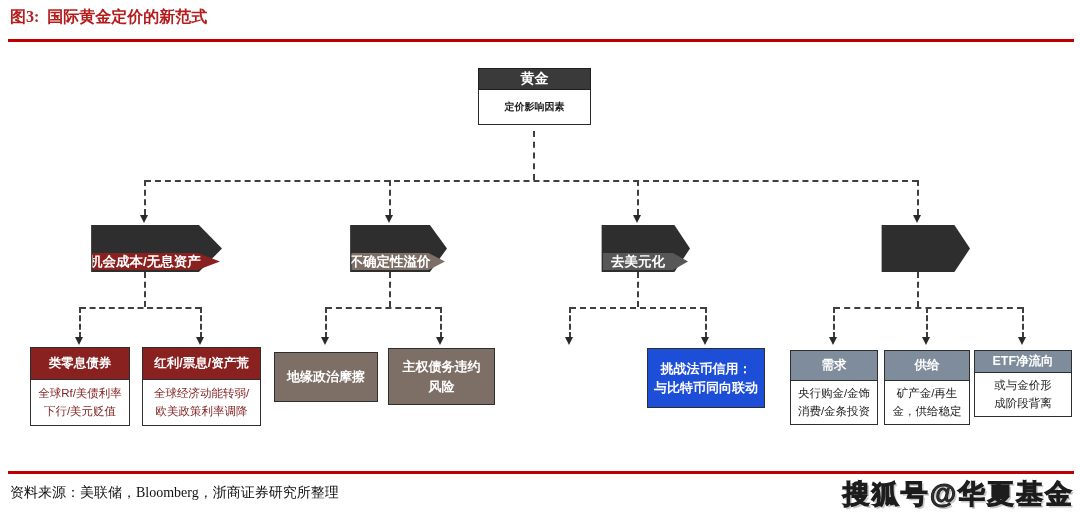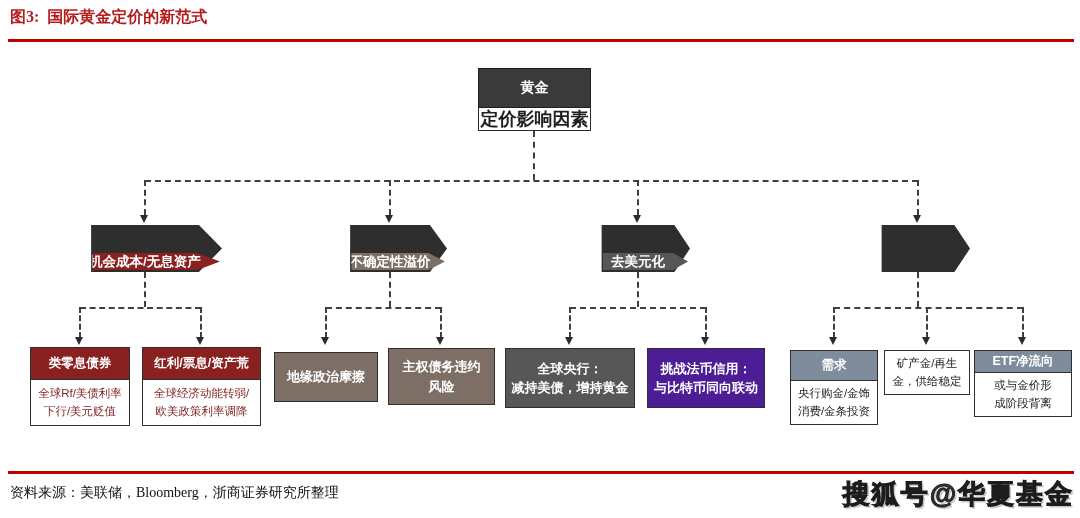--- a/index.html
+++ b/index.html
@@ -17,7 +17,7 @@
 
   
   .root { position:absolute; left:478px; top:68px; width:113px; }
-  .root-head { height:40px; background:#3a3a3a; border:1.5px solid #1f1f1f;
+  .root-head { height:22px; background:#3a3a3a; border:1.5px solid #1f1f1f;
     color:#fff; font-weight:bold; font-size:14px;
     display:flex; align-items:center; justify-content:center; }
   .root-sub { height:23px; background:#fff; border:1.5px solid #2a2a2a; border-top:none;

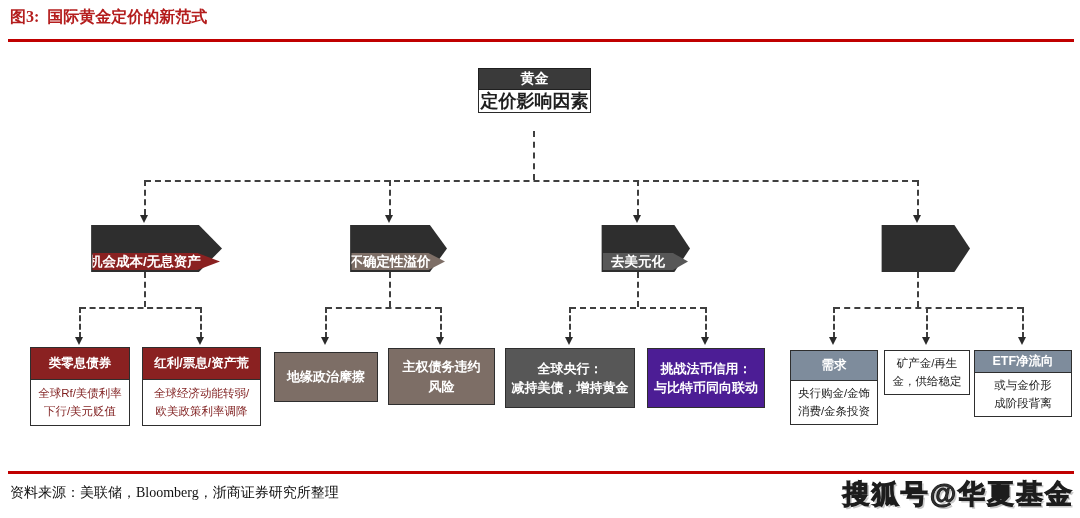--- a/index.html
+++ b/index.html
@@ -20,8 +20,8 @@
   .root-head { height:22px; background:#3a3a3a; border:1.5px solid #1f1f1f;
     color:#fff; font-weight:bold; font-size:14px;
     display:flex; align-items:center; justify-content:center; }
-  .root-sub { height:23px; background:#fff; border:1.5px solid #2a2a2a; border-top:none;
-    color:#1f1f1f; font-weight:bold; font-size:18px;
+  .root-sub { height:35px; background:#fff; border:1.5px solid #2a2a2a; border-top:none;
+    color:#1f1f1f; font-weight:bold; font-size:10px;
     display:flex; align-items:center; justify-content:center; }
 
   

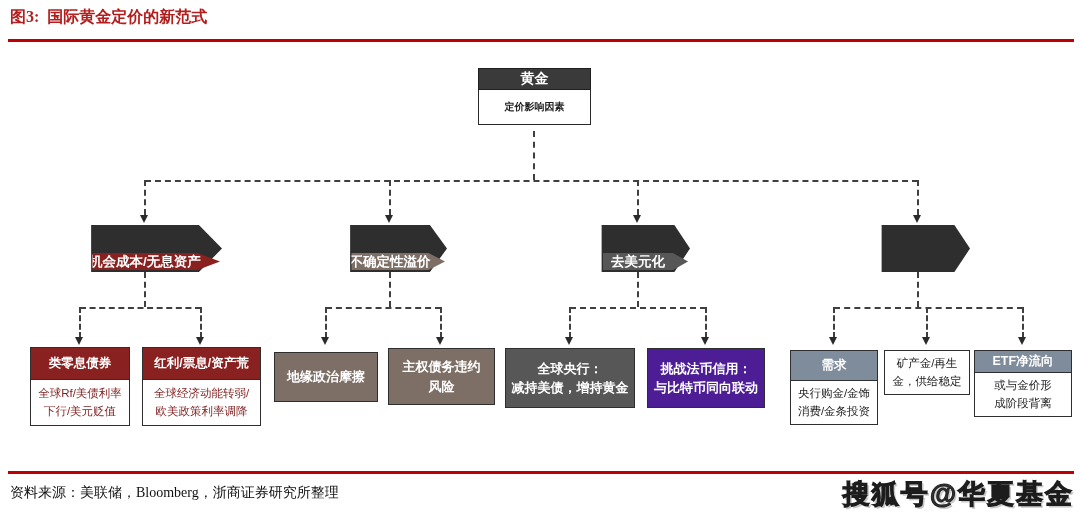--- a/index.html
+++ b/index.html
@@ -156,10 +156,6 @@
     <span>风险</span>
   </div>
 
-  <div class="solid" style="left:505px; top:348px; width:130px; height:60px; background:#575757;">
-    <span>全球央行：</span>
-    <span>减持美债，增持黄金</span>
-  </div>
   <div class="solid" style="left:647px; top:348px; width:118px; height:60px; background:#4c1d95;">
     <span>挑战法币信用：</span>
     <span>与比特币同向联动</span>

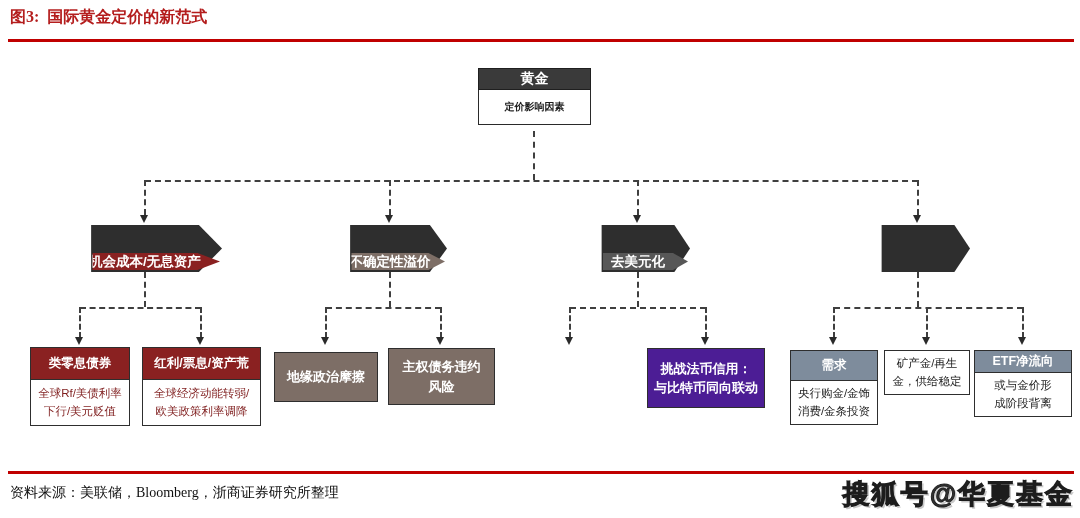--- a/index.html
+++ b/index.html
@@ -156,7 +156,7 @@
     <span>风险</span>
   </div>
 
-  <div class="solid" style="left:647px; top:348px; width:118px; height:60px; background:#4c1d95;">
+  <div class="solid" style="left:647px; top:348px; width:118px; height:60px; background:#1d4ed8;">
     <span>挑战法币信用：</span>
     <span>与比特币同向联动</span>
   </div>

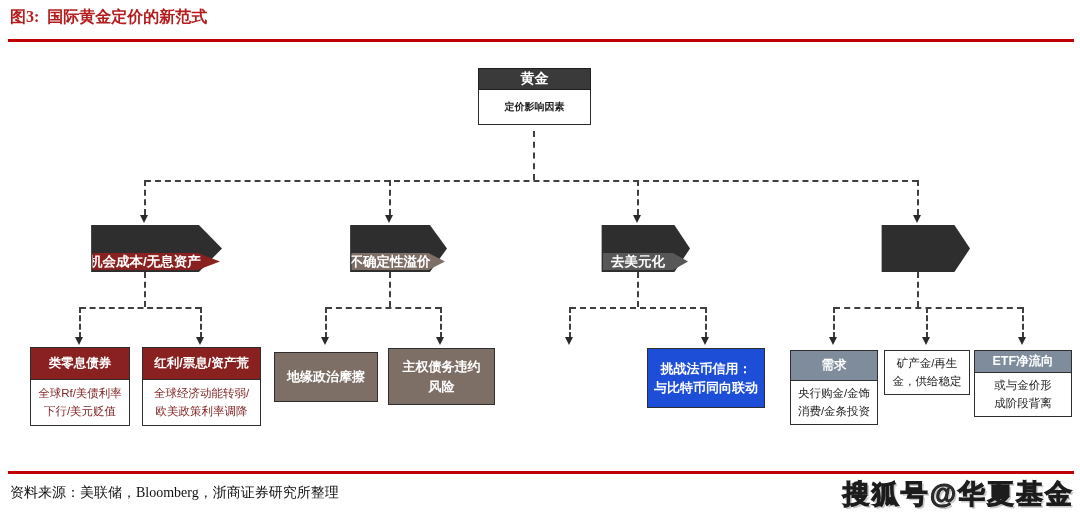--- a/index.html
+++ b/index.html
@@ -169,6 +169,7 @@
     </div>
   </div>
   <div class="hbox" style="left:884px; top:350px; width:86px;">
+    <div class="hbox-head" style="background:#7e8c9c; height:30px;">供给</div>
     <div class="hbox-body" style="height:43px; color:#1c1c1c;">
       <span>矿产金/再生</span>
       <span>金，供给稳定</span>

